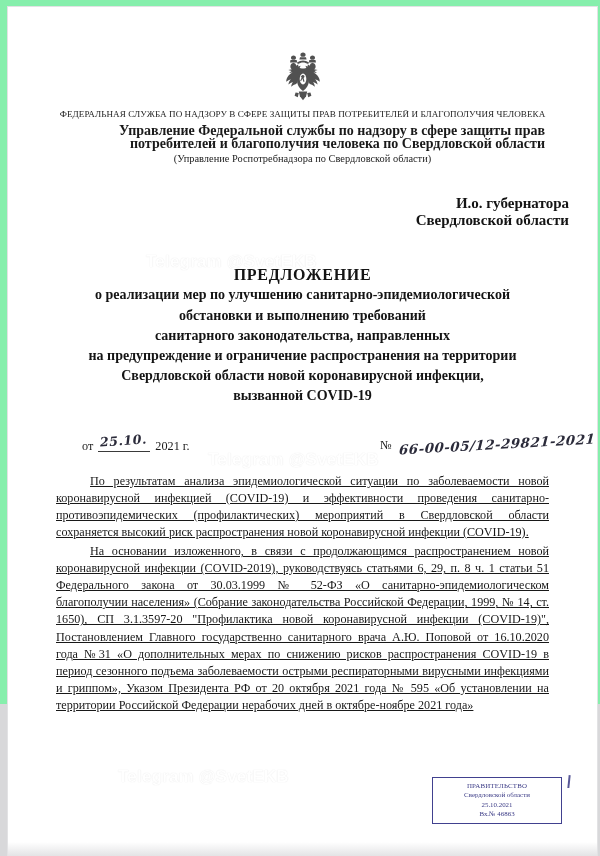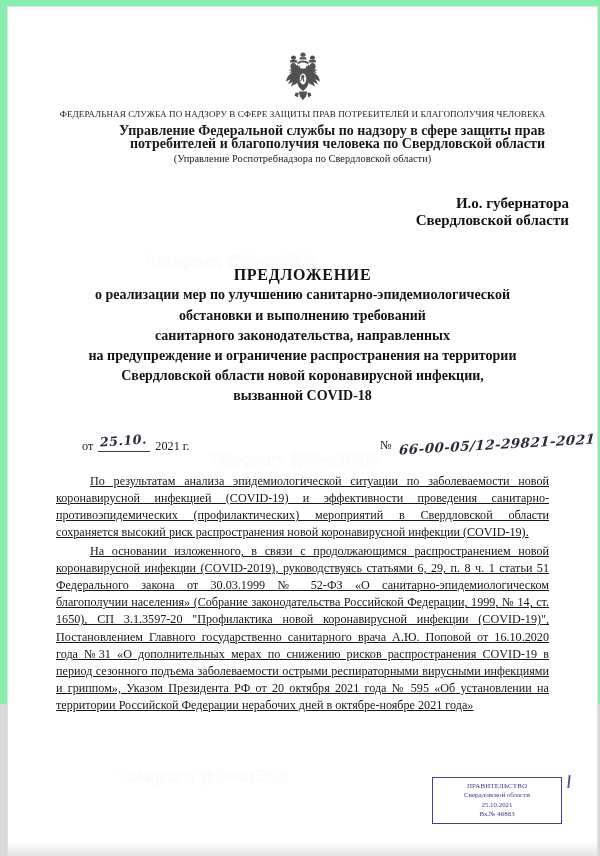--- a/index.html
+++ b/index.html
@@ -290,7 +290,7 @@
         <div class="subtitle">санитарного законодательства, направленных</div>
         <div class="subtitle">на предупреждение и ограничение распространения на территории</div>
         <div class="subtitle">Свердловской области новой коронавирусной инфекции,</div>
-        <div class="subtitle">вызванной COVID-18</div>
+        <div class="subtitle">вызванной COVID-19</div>
       </div>
 
       <div class="daterow">

